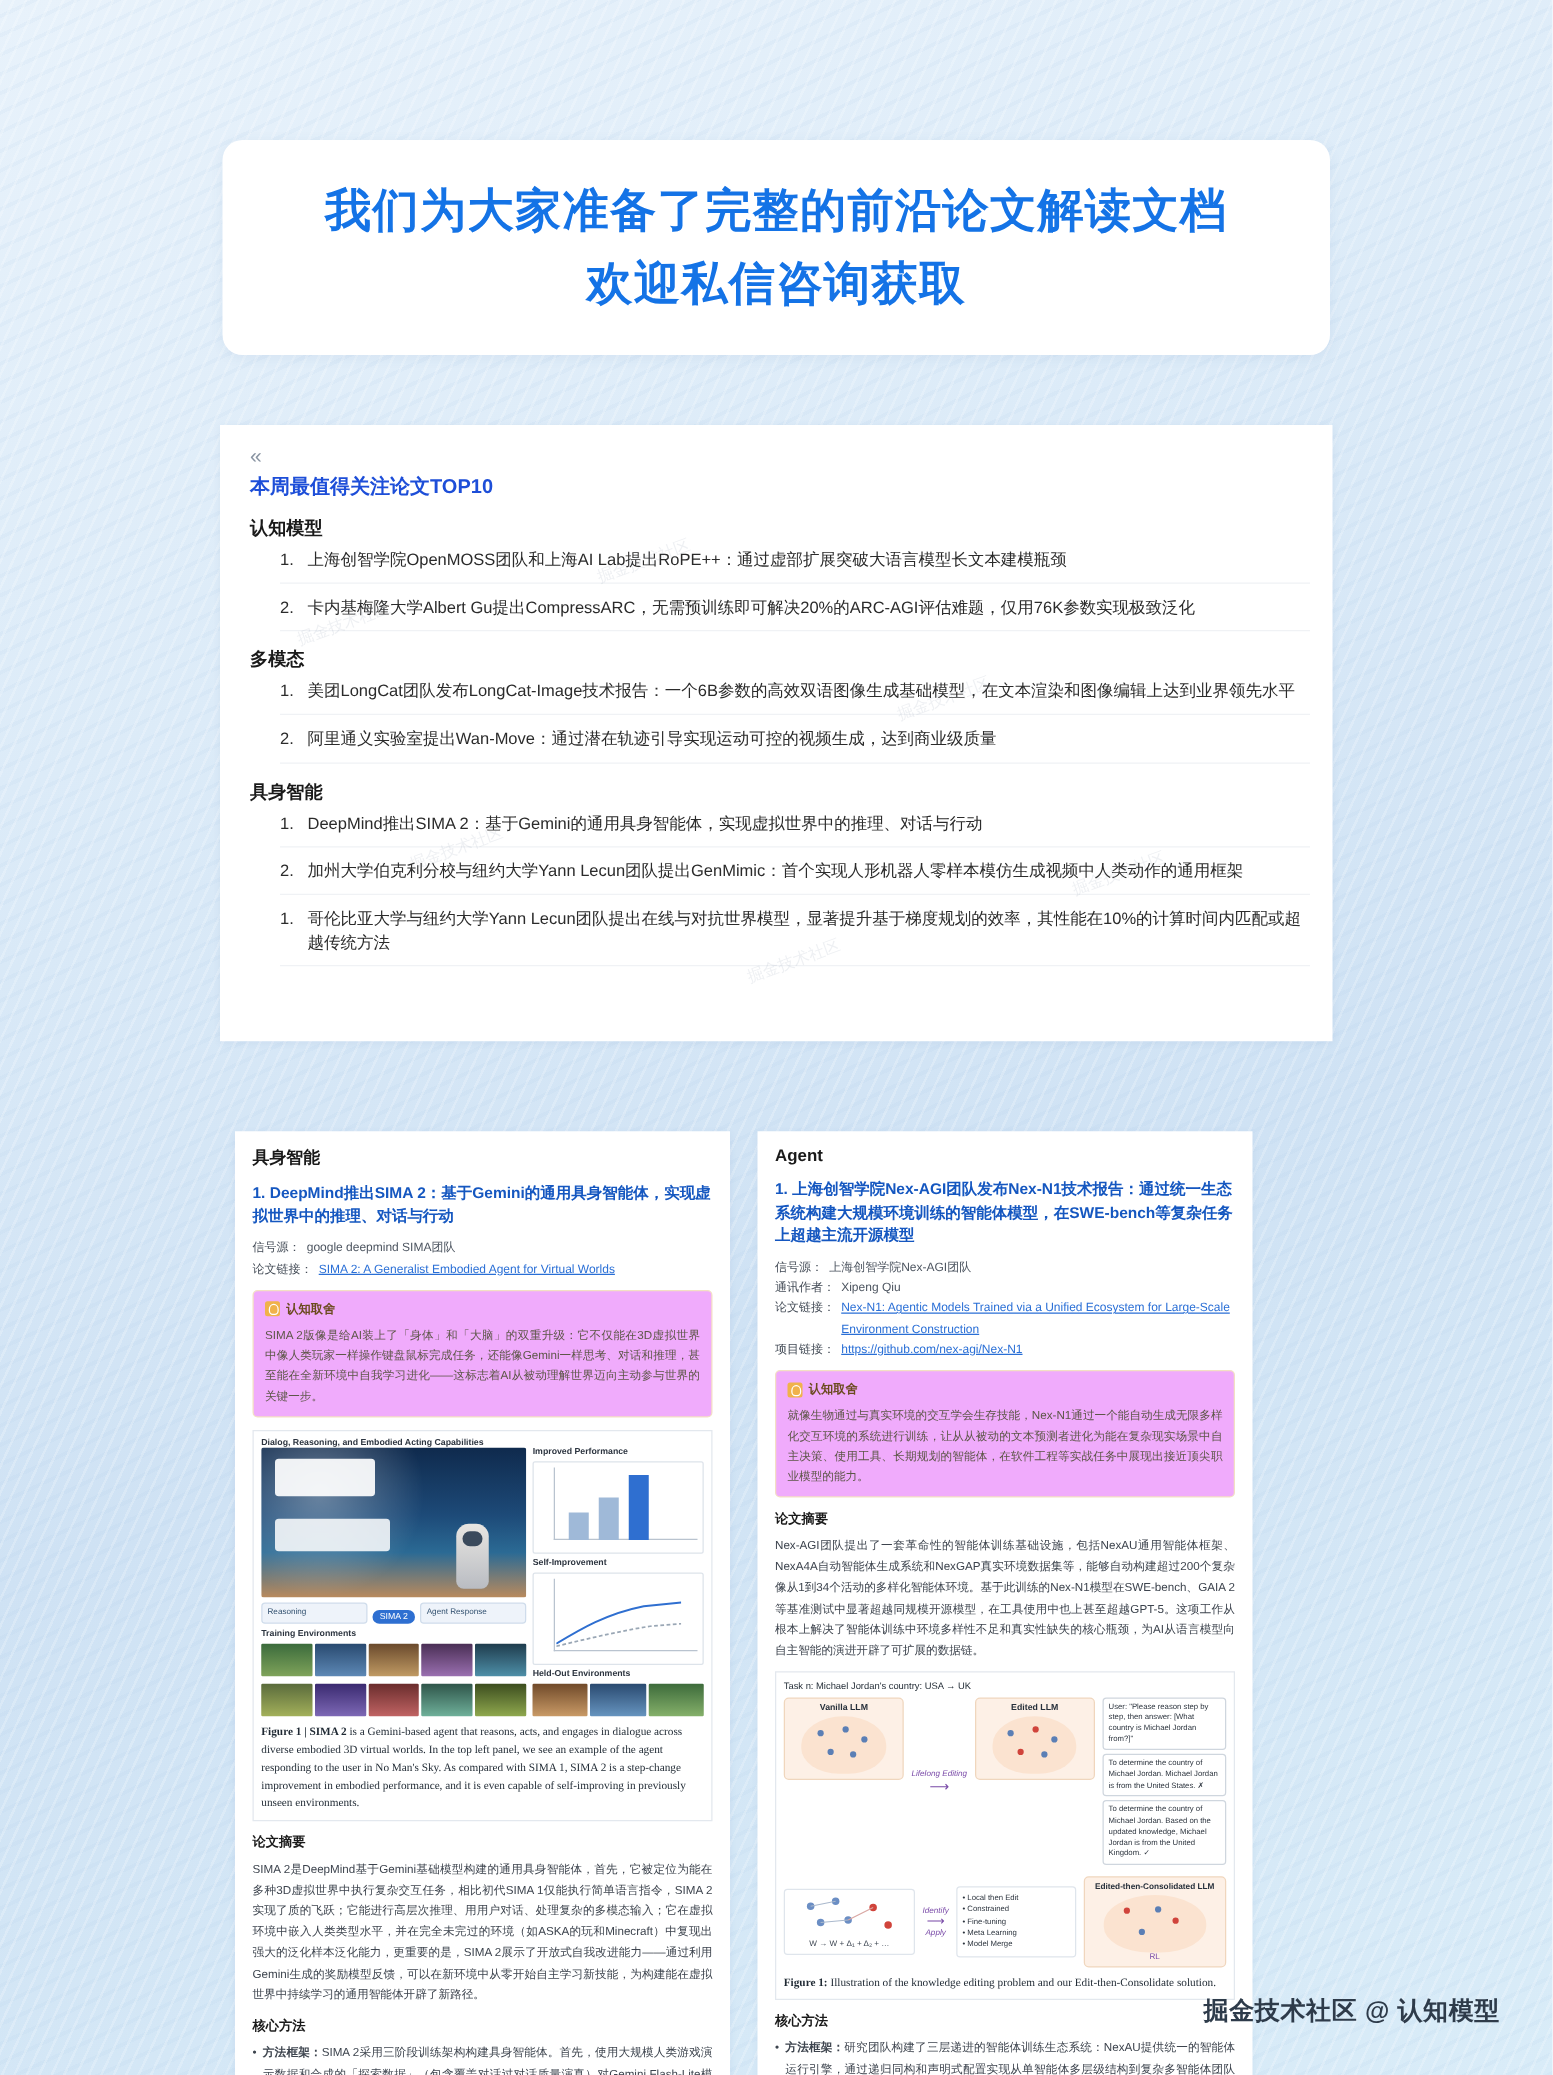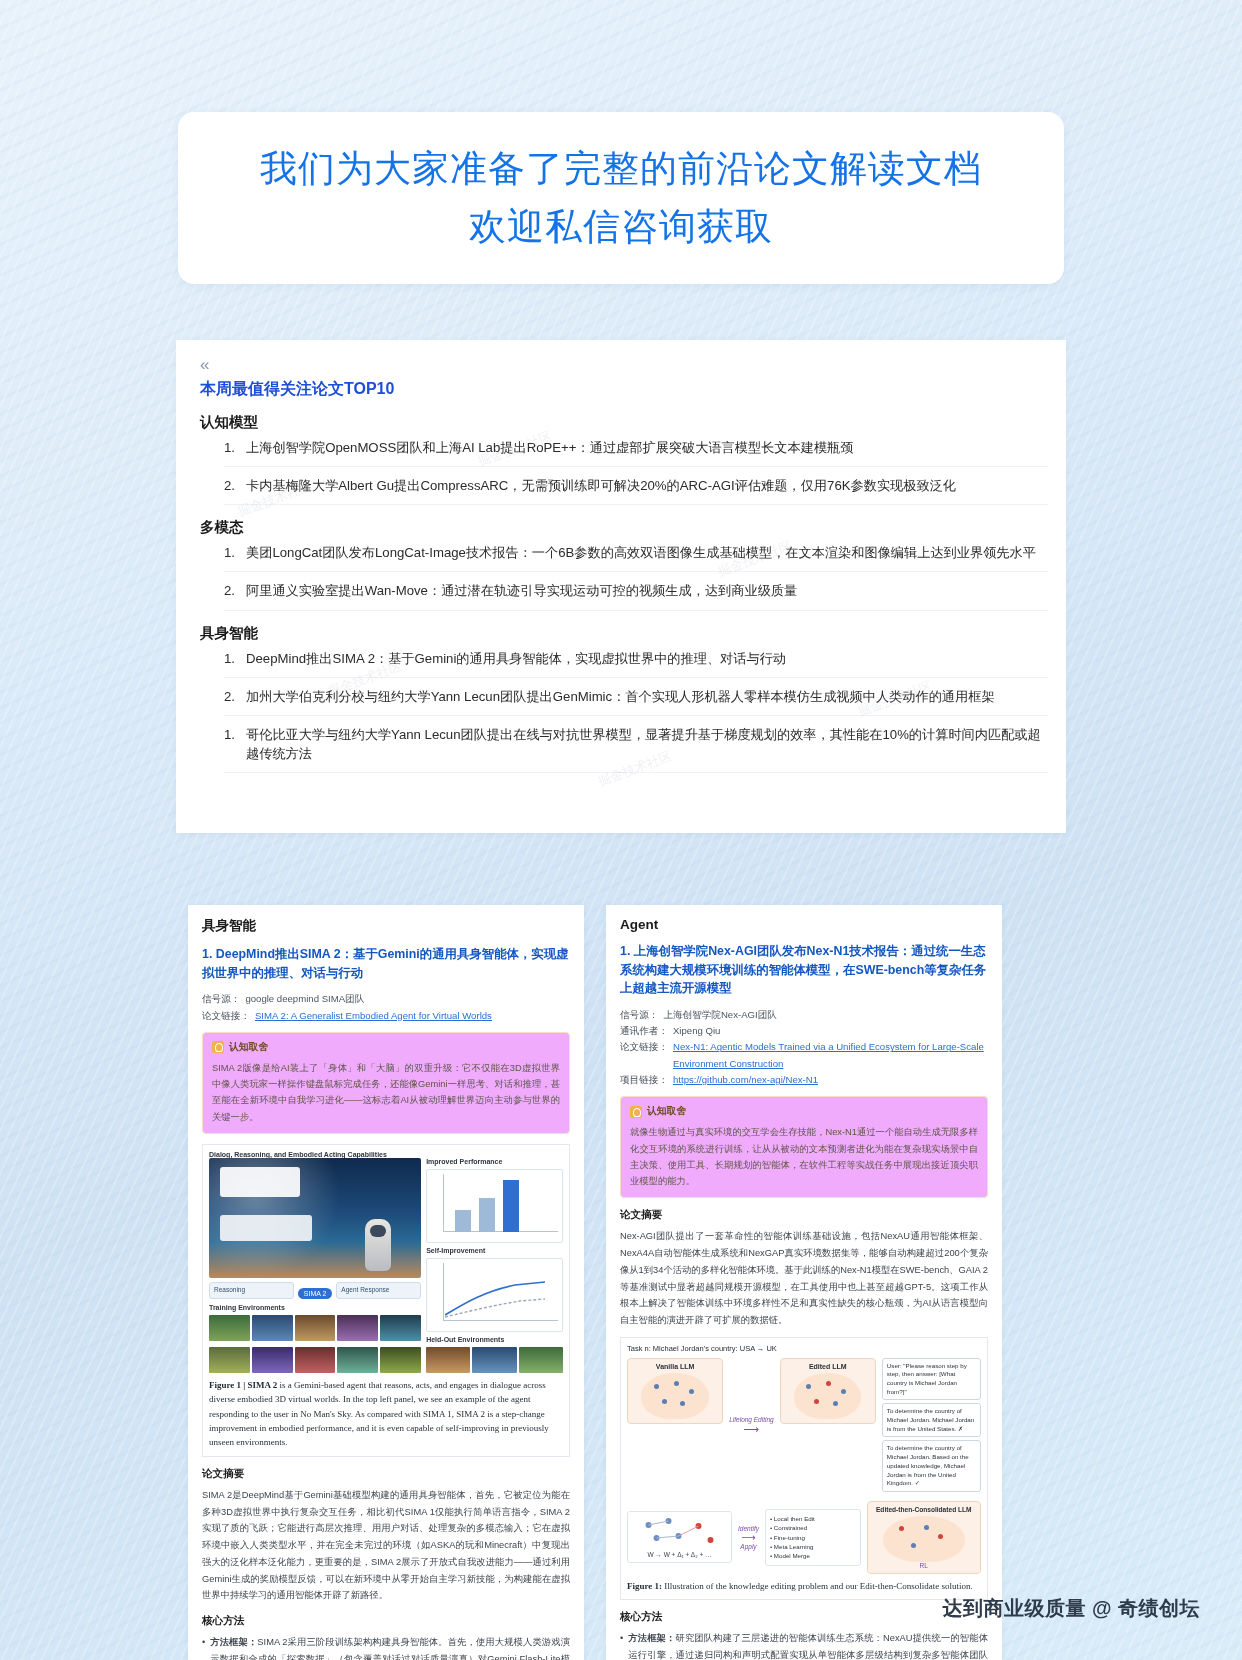--- a/index.html
+++ b/index.html
@@ -40,7 +40,7 @@
   .headline-line {
     color: #1473e6;
     font-size: 37px;
-    font-weight: normal;
+    font-weight: bold;
     letter-spacing: 1px;
     line-height: 1.2;
     text-align: right;

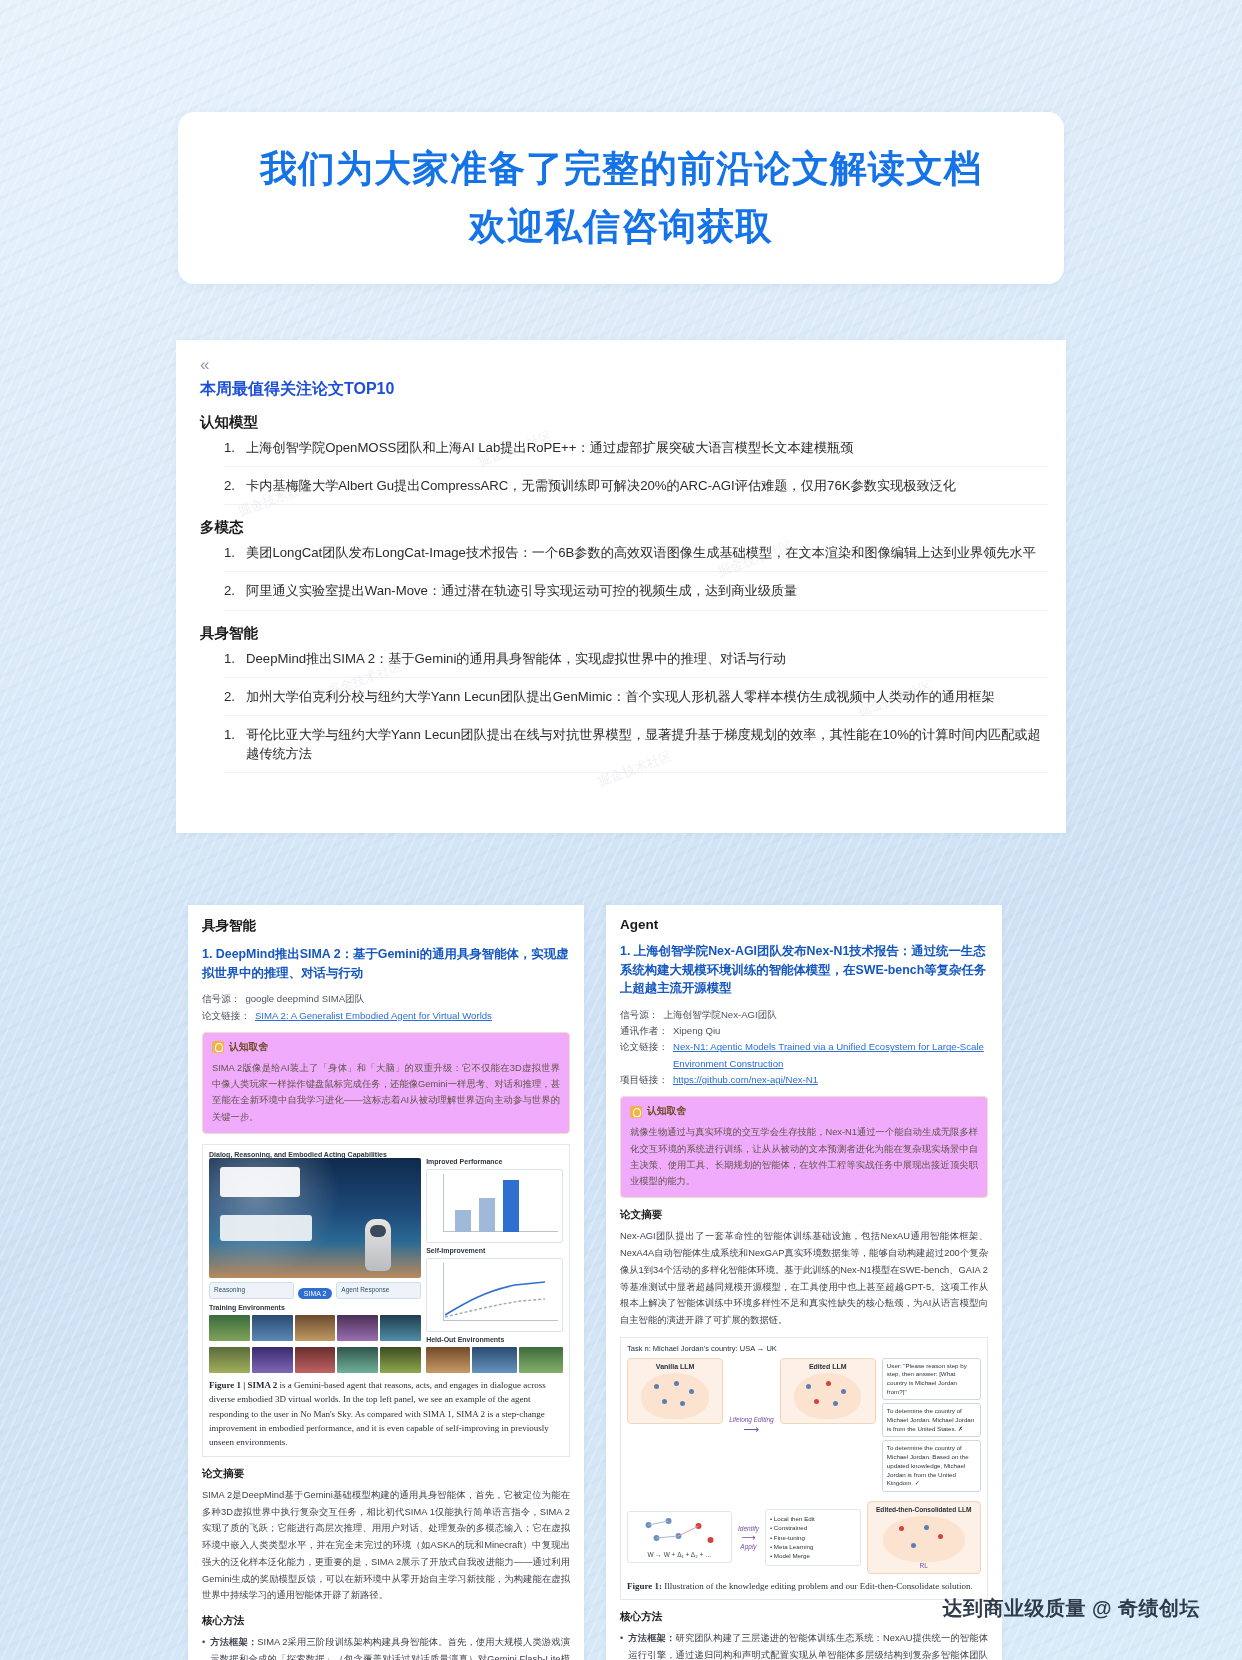--- a/index.html
+++ b/index.html
@@ -563,6 +563,6 @@
   </div>
 </div>
 
-<div class="footer-brand">达到商业级质量 @ 奇绩创坛</div>
+<div class="footer-brand">掘金技术社区 @ 认知模型</div>
 
 </body></html>

